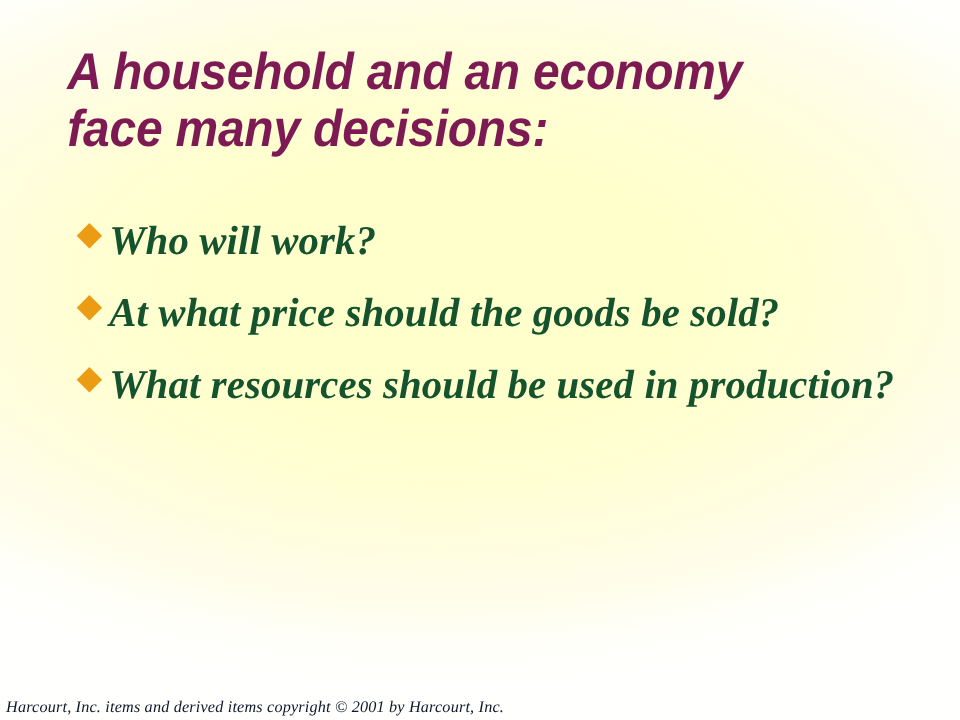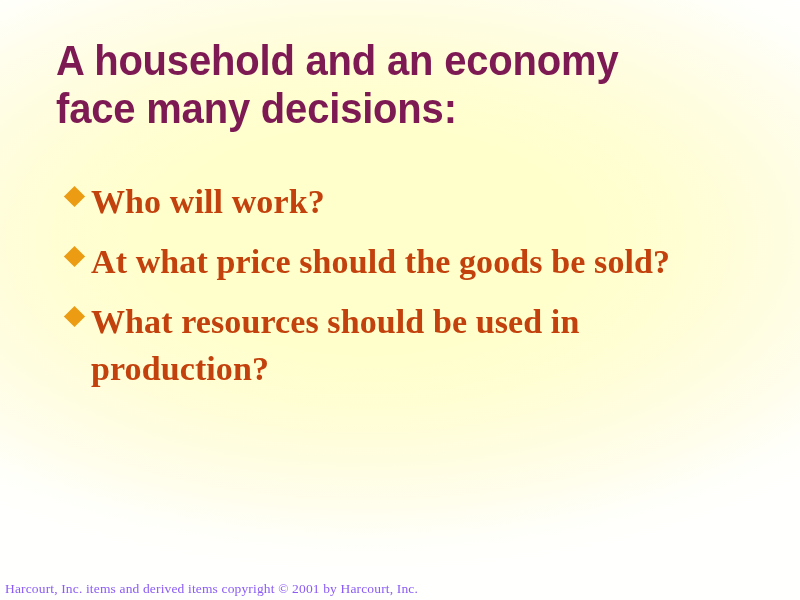--- a/index.html
+++ b/index.html
@@ -34,6 +34,7 @@
   #slide-content {
     position: absolute;
     inset: 0;
+    font-style: italic;
   }
 
   

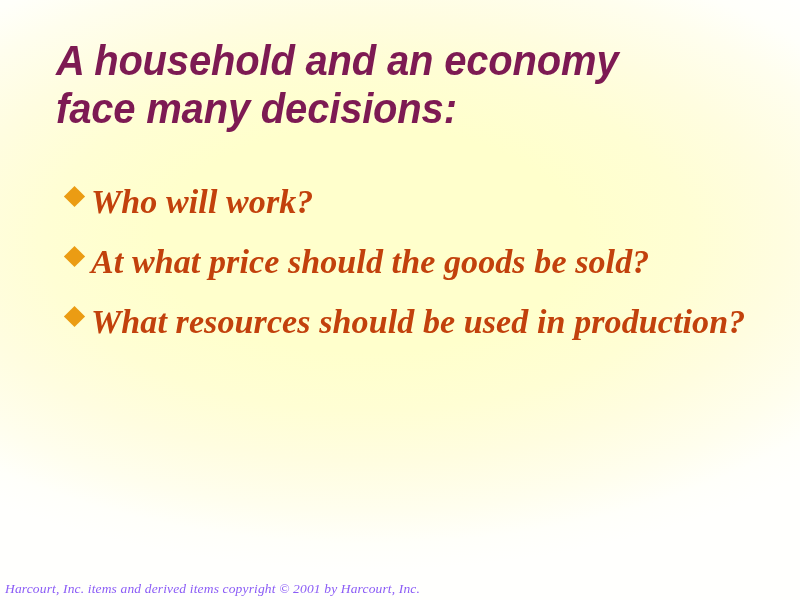--- a/index.html
+++ b/index.html
@@ -84,7 +84,7 @@
   }
   .bullet-text {
     flex: 1 1 auto;
-    color: #c2410c;
+    color: #14532d;
     font-family: "Liberation Serif", "DejaVu Serif", serif;
     font-weight: bold;
     font-size: 34px;

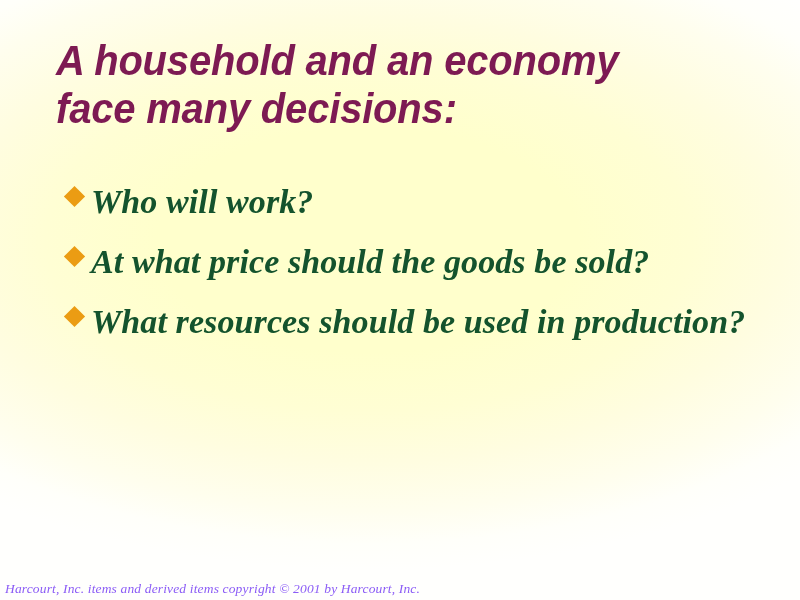--- a/index.html
+++ b/index.html
@@ -97,7 +97,7 @@
     position: absolute;
     left: 5px;
     bottom: 3px;
-    color: #8b5cf6;
+    color: #0f172a;
     font-family: "Liberation Serif", "DejaVu Serif", serif;
     font-size: 13.5px;
     line-height: 16px;

